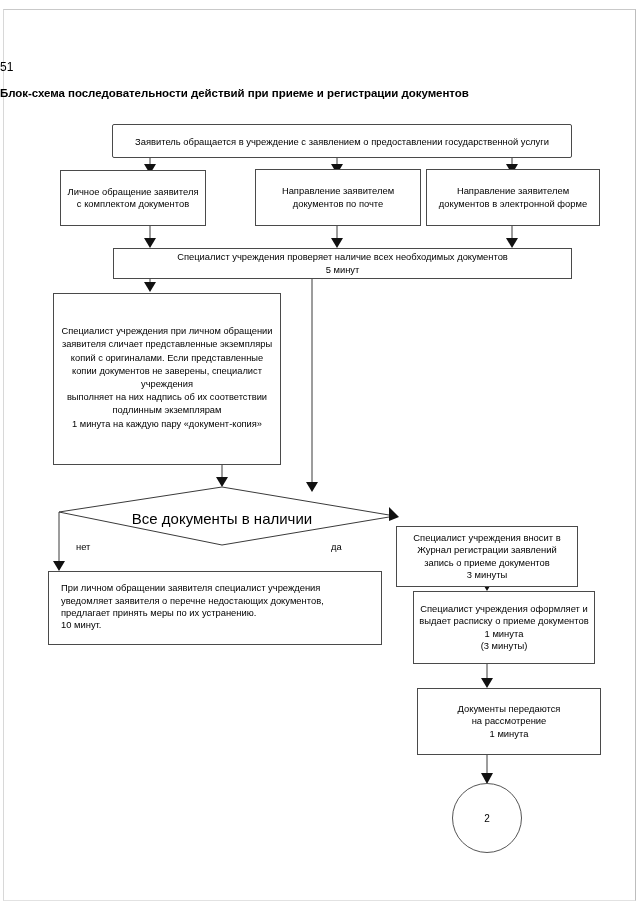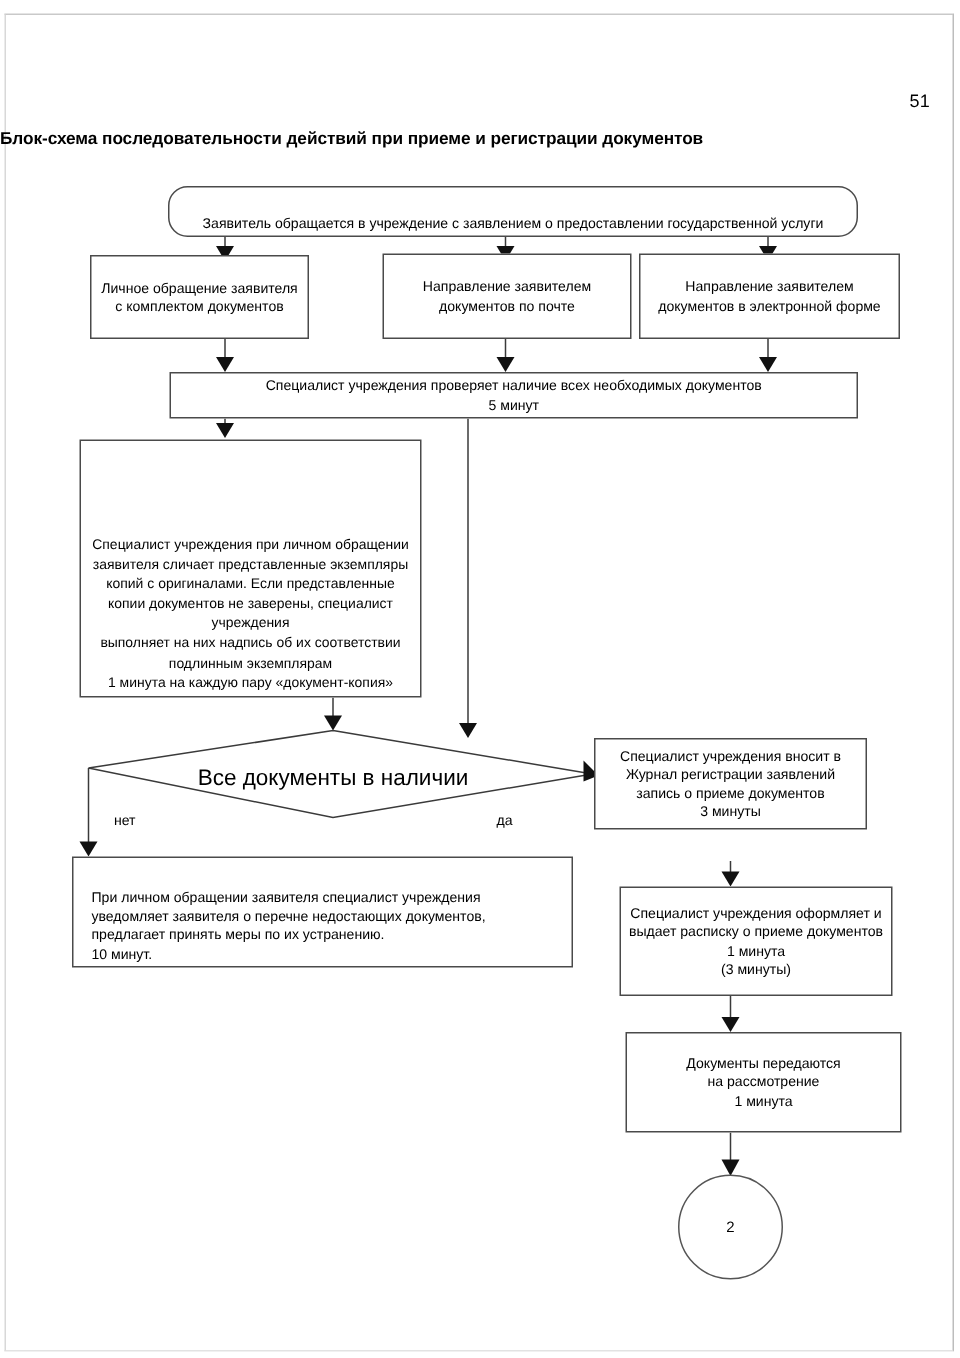--- a/index.html
+++ b/index.html
@@ -38,10 +38,9 @@
     left: 0;
     top: 60px;
     width: 592px;
-    text-align: right;
+    text-align: left;
     font-size: 12px;
     letter-spacing: .2px;
-    padding-left: 28px;
   }
   #doc-title {
     position: absolute;

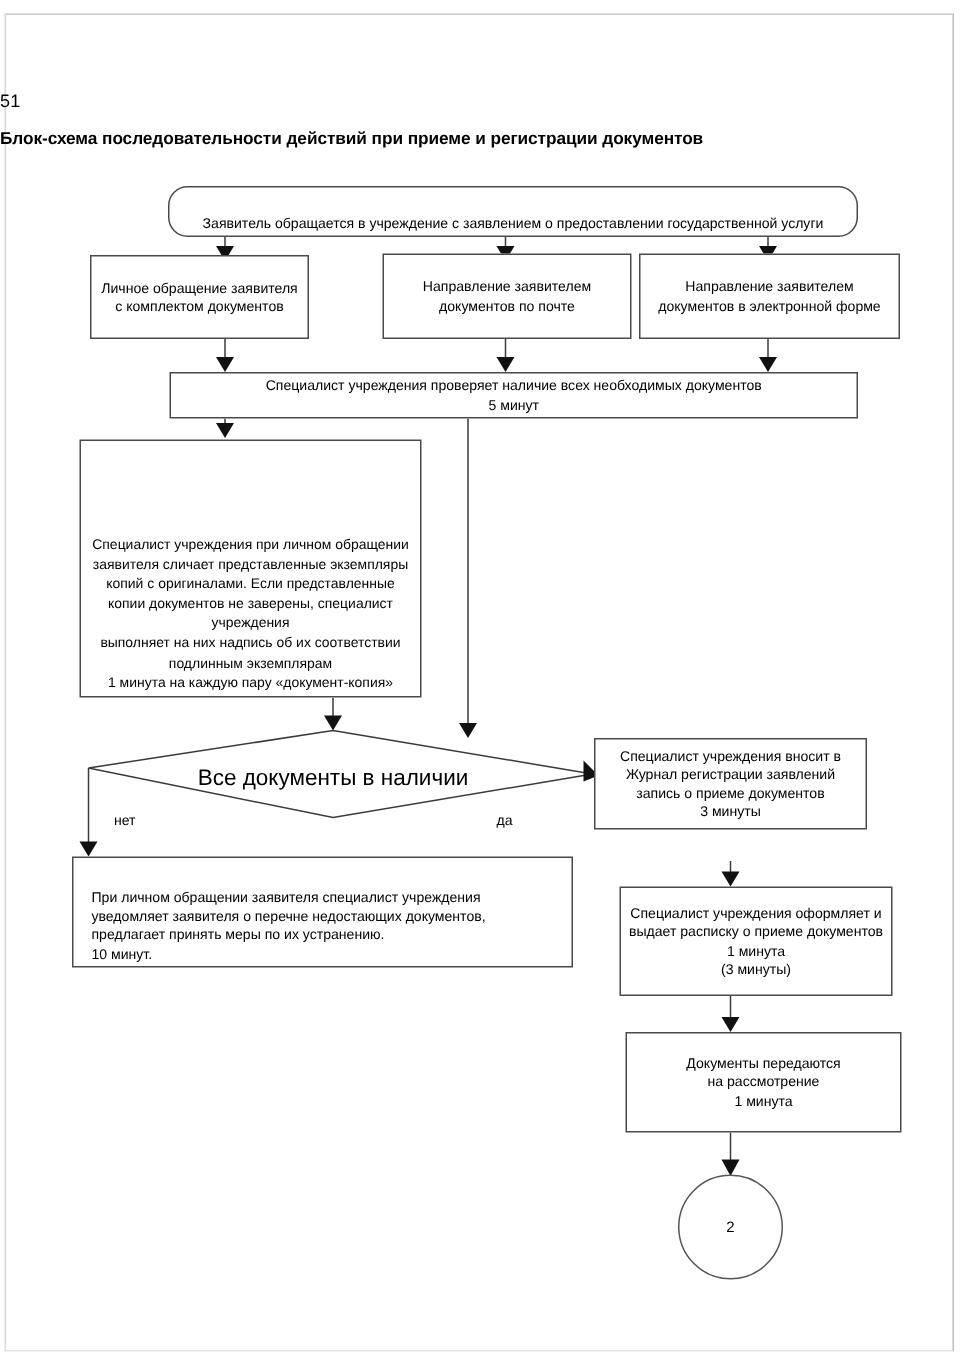--- a/index.html
+++ b/index.html
@@ -66,8 +66,8 @@
     color: #000;
   }
   .node.rounded {
-    border-radius: 13px;
-    align-items: flex-end;
+    border-radius: 2px;
+    align-items: center;
     padding-top: 5px;
   }
   .node.align-top {

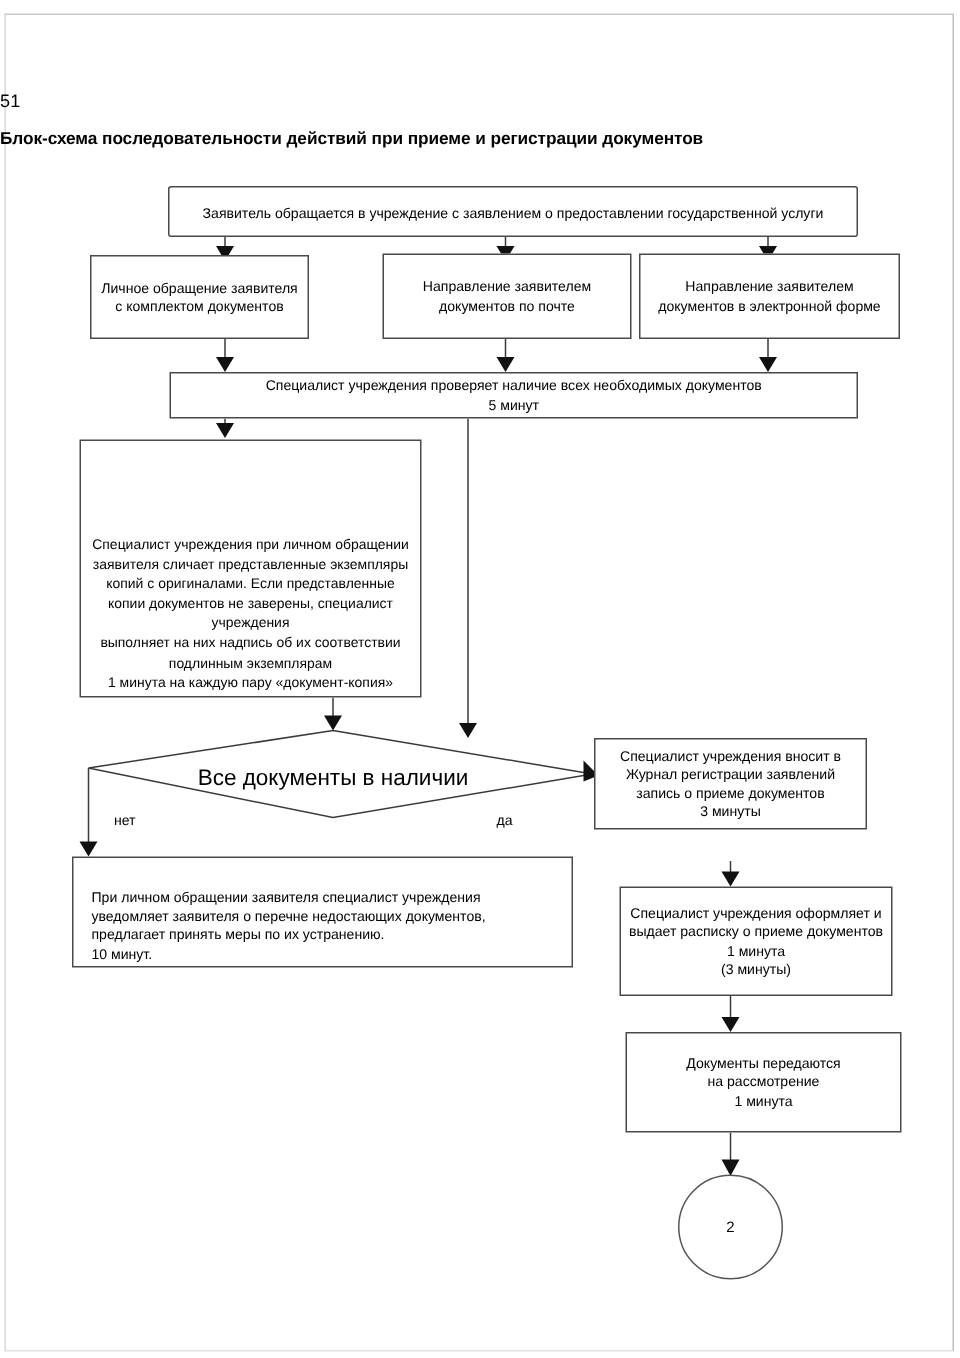--- a/index.html
+++ b/index.html
@@ -71,7 +71,7 @@
     padding-top: 5px;
   }
   .node.align-top {
-    align-items: flex-end;
+    align-items: center;
     padding-top: 0;
   }
   .node-text { display: block; width: 100%; white-space: pre-line; }

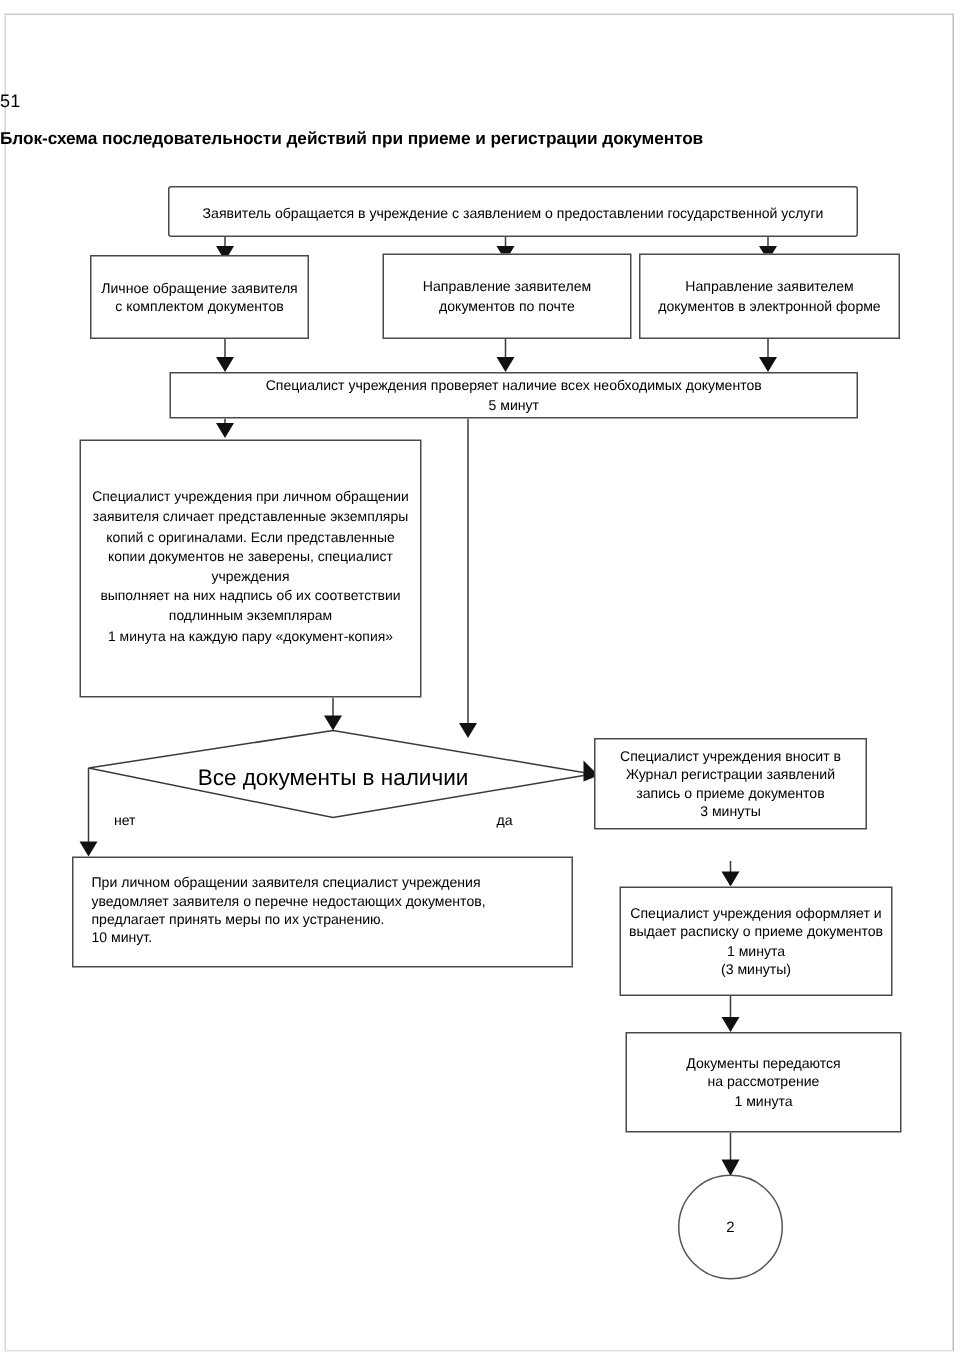--- a/index.html
+++ b/index.html
@@ -206,7 +206,7 @@
 10 минут.</span>
   </div>
 
-  <div class="node" style="left:396px; top:492px; width:182px; height:61px;">
+  <div class="node" style="left:396px; top:526px; width:182px; height:61px;">
     <span class="node-text">Специалист учреждения вносит в Журнал регистрации заявлений запись о приеме документов
 3 минуты</span>
   </div>

